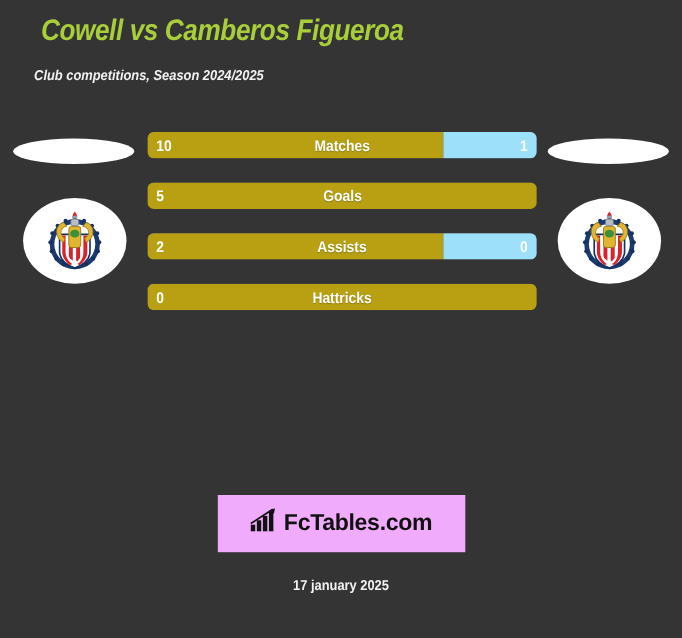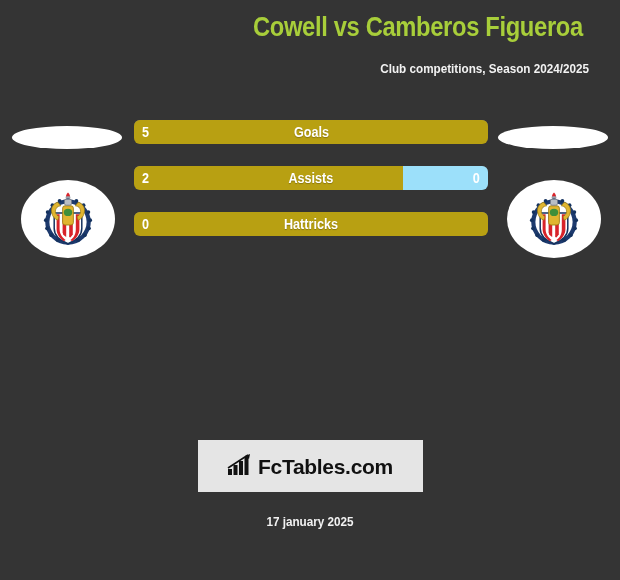--- a/index.html
+++ b/index.html
@@ -18,7 +18,8 @@
   
   .header {
     padding-top: 10px;
-    text-align: right;
+    text-align: left;
+    font-style: italic;
   }
   .title {
     color: #a8ce3a;

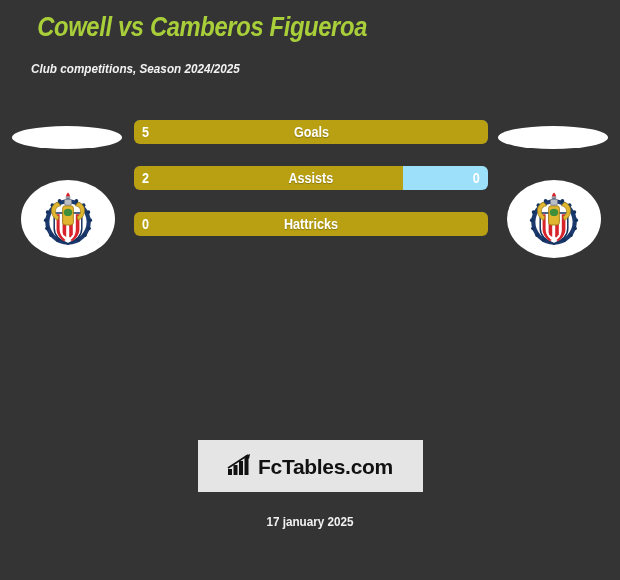--- a/index.html
+++ b/index.html
@@ -287,6 +287,17 @@
 
   <div class="stats">
 
+    <div class="stat-row">
+      <div class="bar">
+        <div class="seg seg-home" style="width:76%">
+          <span class="val val-home">10</span>
+        </div>
+        <div class="seg seg-away" style="width:24%">
+          <span class="val val-away">1</span>
+        </div>
+      </div>
+      <div class="stat-label"><span>Matches</span></div>
+    </div>
 
     <div class="stat-row">
       <div class="bar">

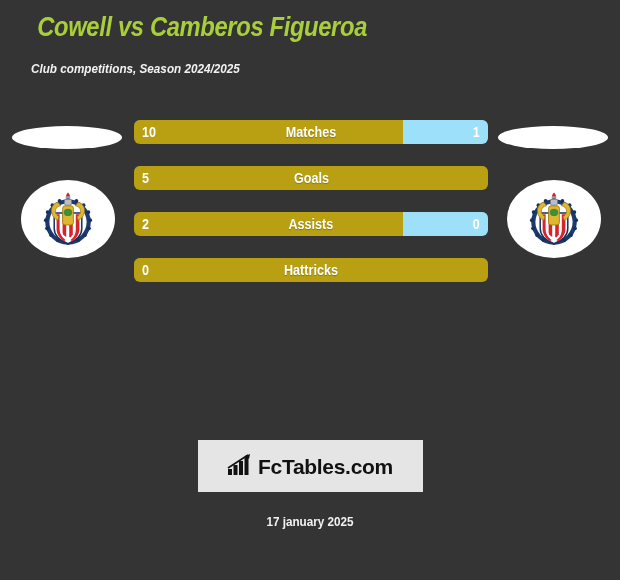--- a/index.html
+++ b/index.html
@@ -159,11 +159,12 @@
   }
   .logo-box {
     display: inline-block;
-    background: #e5e5e5;
+    background: #f0abfc;
     width: 225px;
     height: 52px;
     line-height: 52px;
     white-space: nowrap;
+    margin-top: 10px;
   }
   .logo-inner {
     display: inline-flex;

